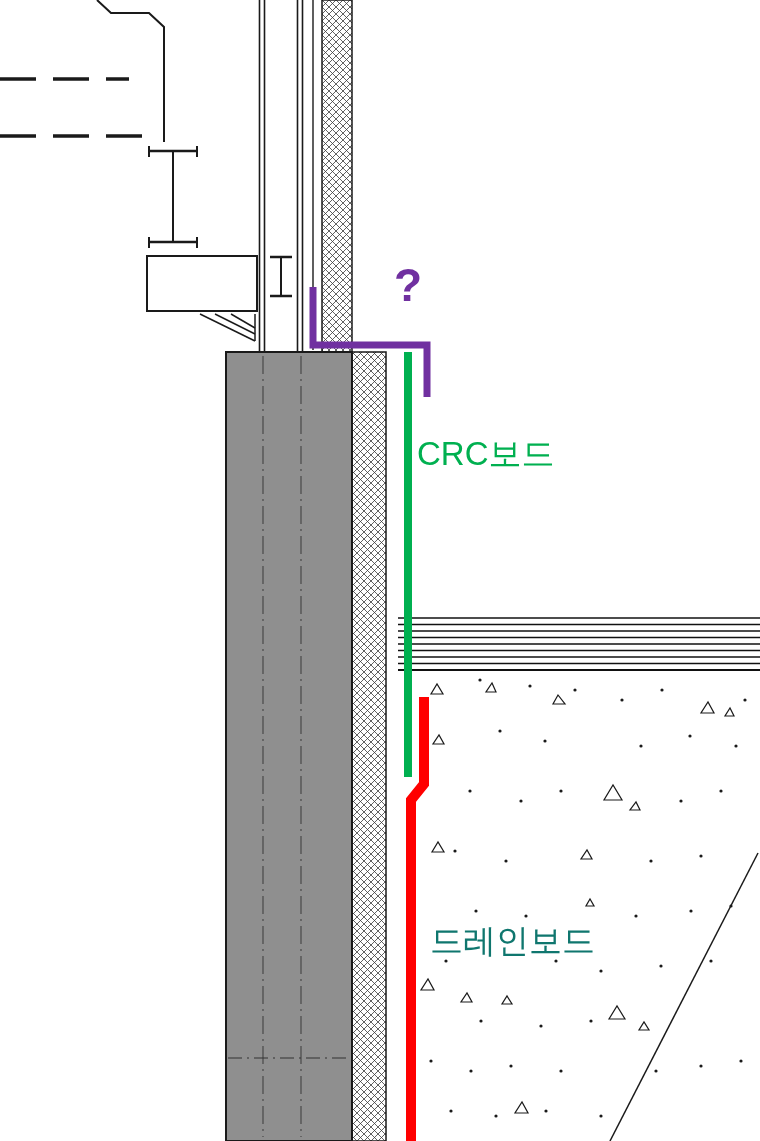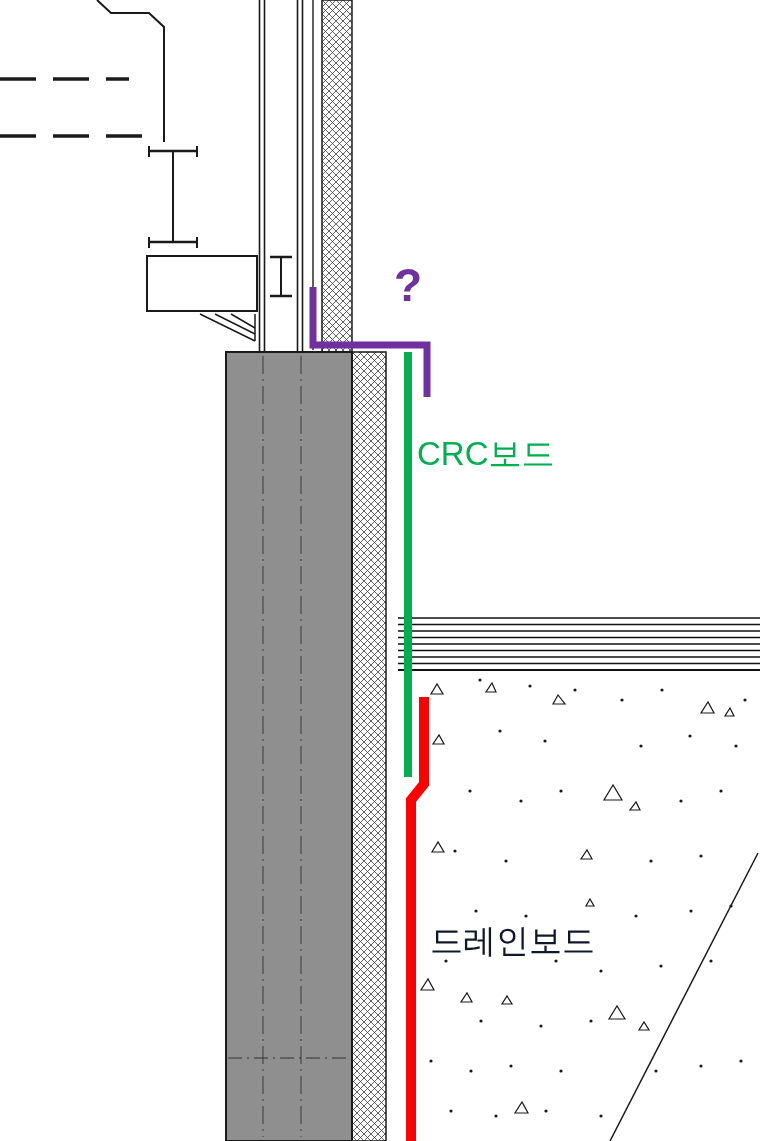--- a/index.html
+++ b/index.html
@@ -27,7 +27,7 @@
   }
   .lbl-drain{
     left:430px;top:924px;
-    font-size:33px;color:#0f172a;text-align:center;
+    font-size:33px;color:#0f766e;text-align:center;
   }
 </style>
 </head>

